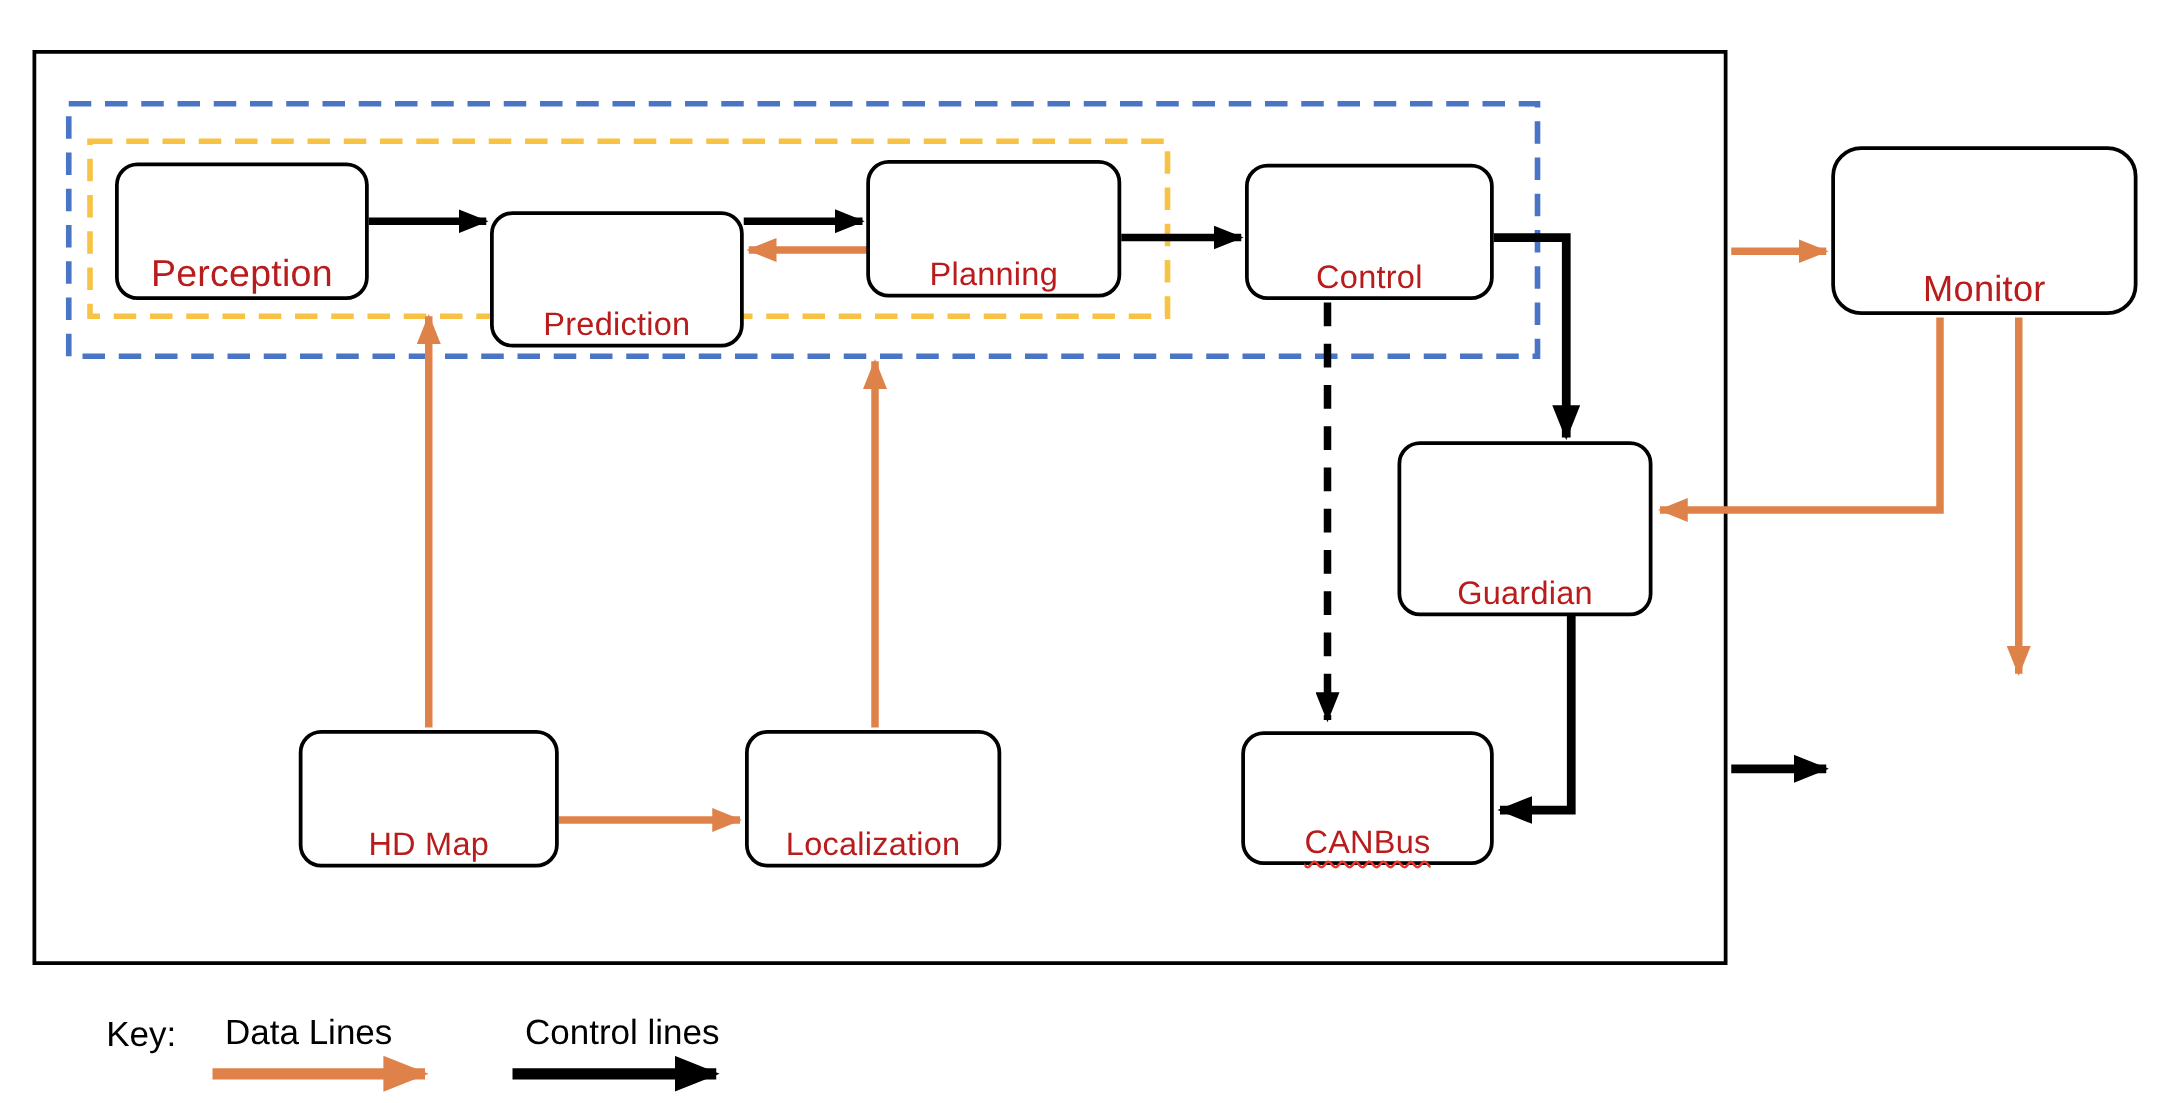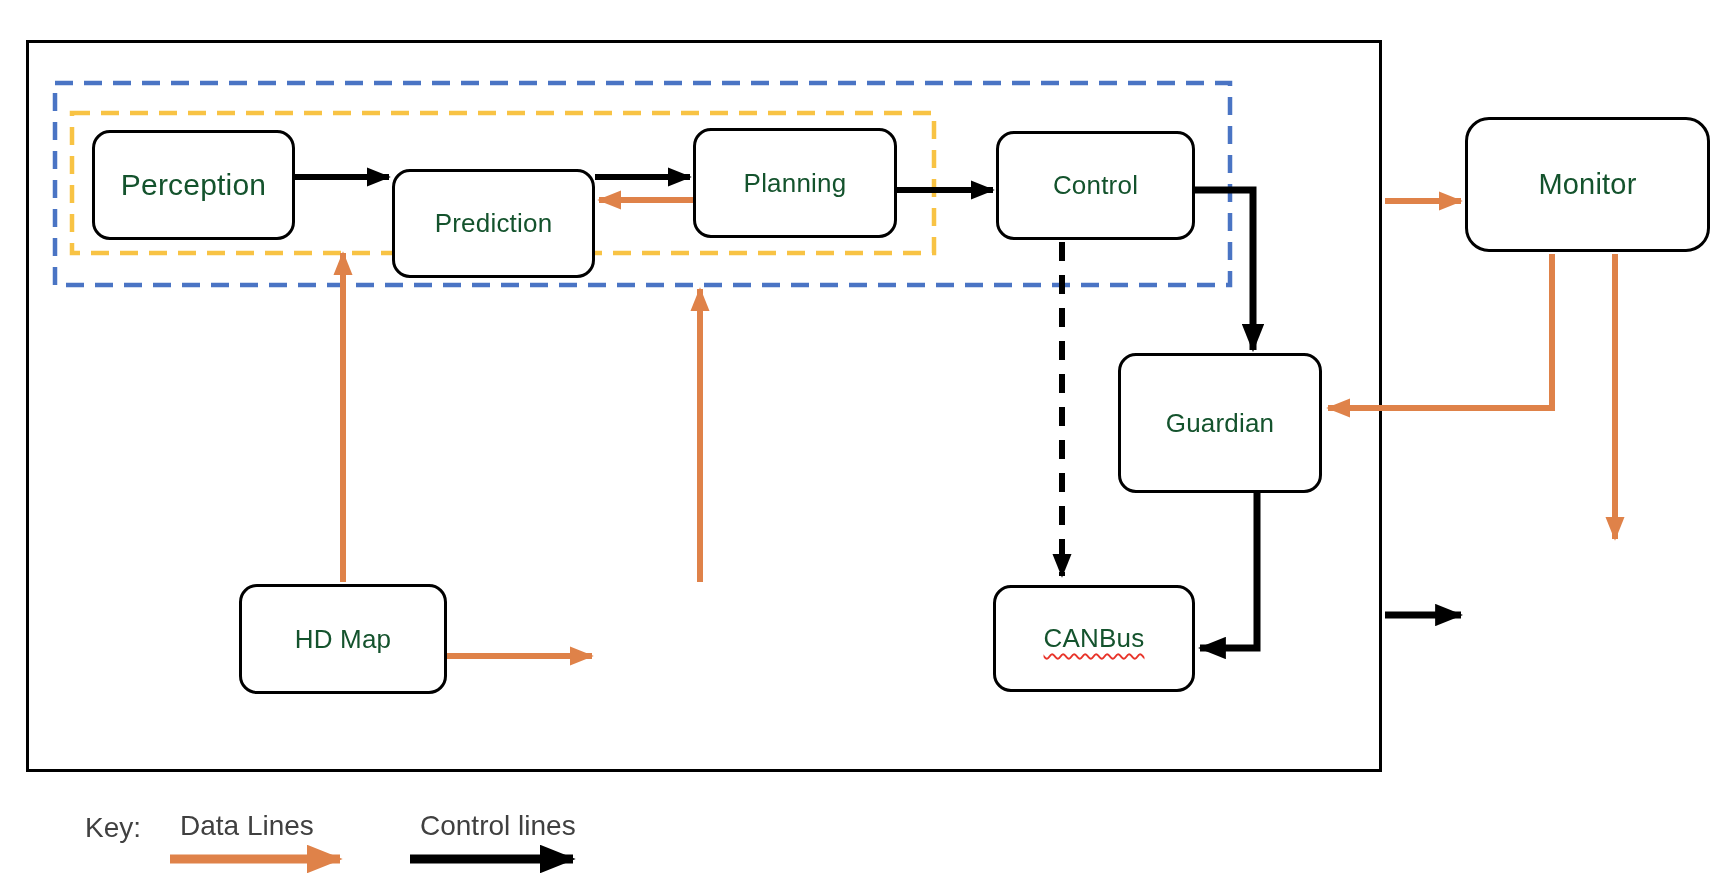--- a/index.html
+++ b/index.html
@@ -20,9 +20,9 @@
   .frame{position:absolute;left:26px;top:40px;width:1356px;height:732px;
          border:3px solid #000;background:transparent;}
 
-  .node{position:absolute;display:flex;align-items:center;justify-content:center;
+  .node{position:absolute;display:flex;align-items:flex-end;justify-content:center;
         background:var(--node-fill);border:3.5px solid var(--node-border);
-        border-radius:18px;font-size:26px;color:#14532d;letter-spacing:0.2px;}
+        border-radius:18px;font-size:26px;color:#b91c1c;letter-spacing:0.2px;}
   .node.big{font-size:29px;border-radius:24px;}
 
   #node-perception{left:92px;top:130px;width:203px;height:110px;font-size:30px;}

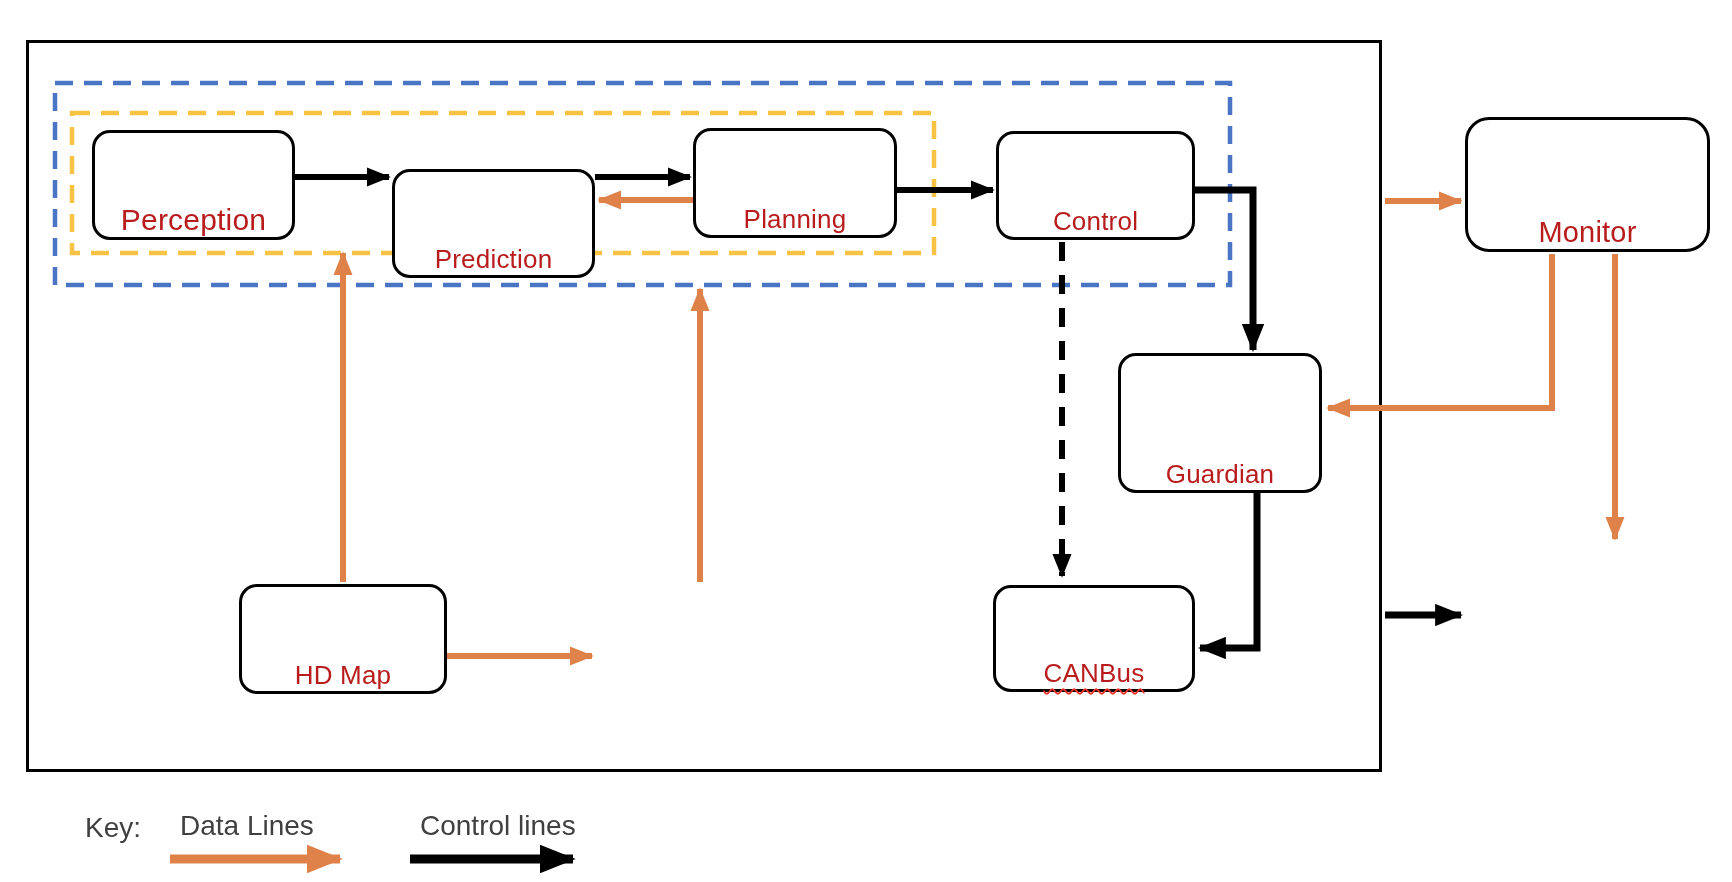--- a/index.html
+++ b/index.html
@@ -107,6 +107,9 @@
   <div class="node" id="node-hdmap">
     <span>HD Map</span>
   </div>
+  <div class="node" id="node-localization">
+    <span>Localization</span>
+  </div>
   <div class="node" id="node-canbus">
     <span class="wavy">CANBus</span>
   </div>

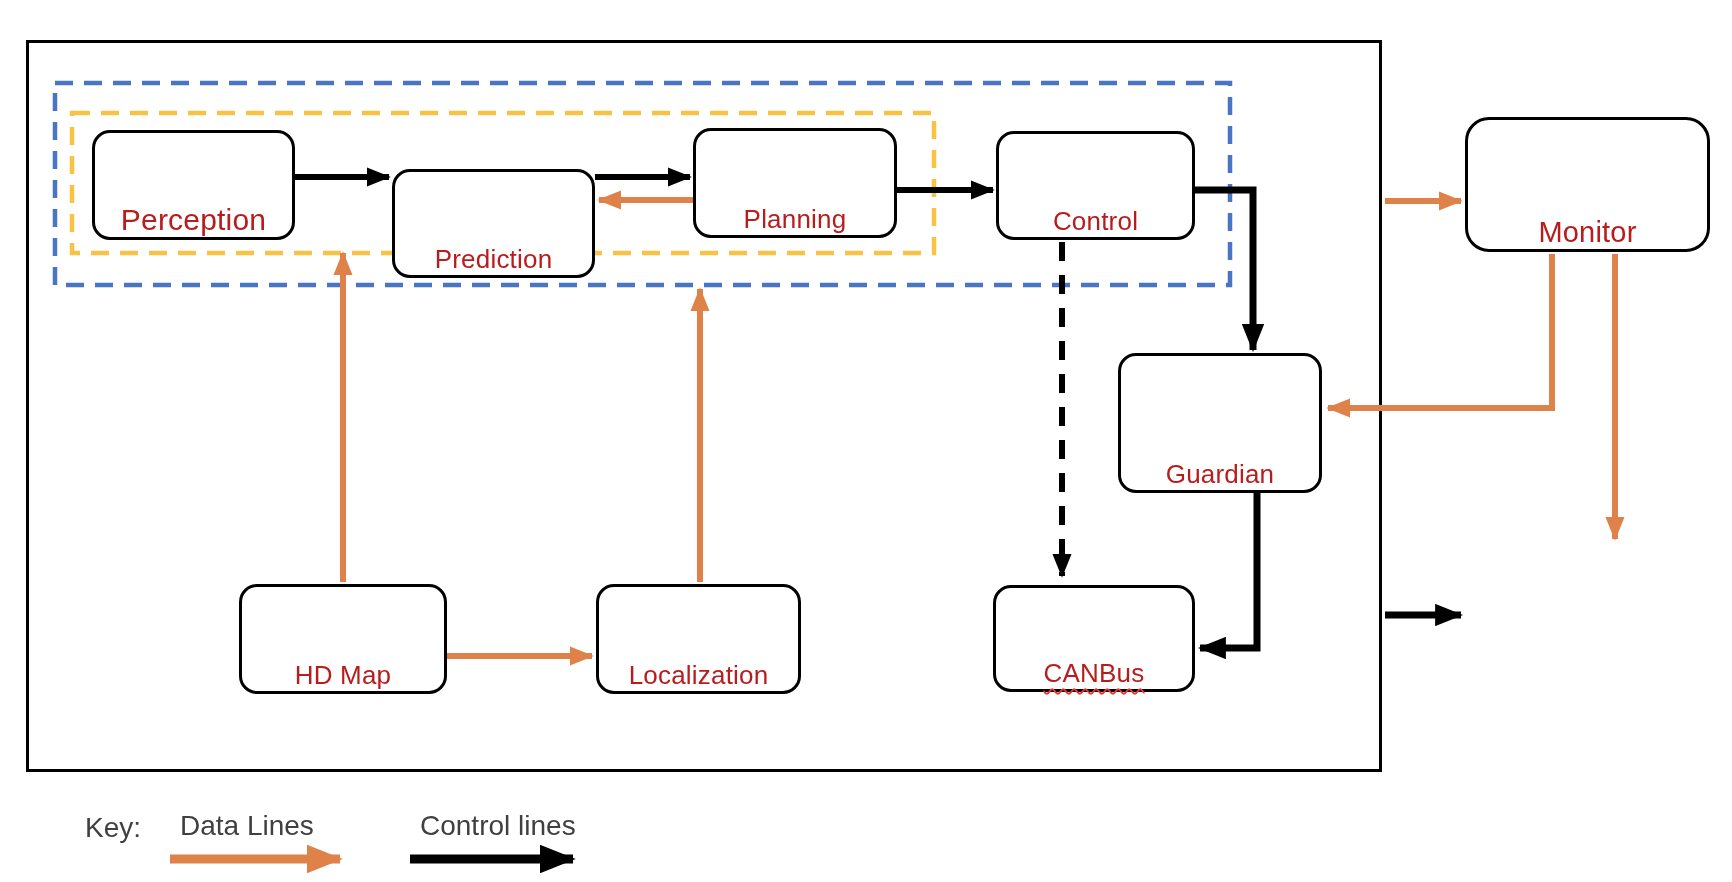--- a/index.html
+++ b/index.html
@@ -47,7 +47,7 @@
   .head-data{fill:var(--data-line);}
   .head-control{fill:var(--control-line);}
 
-  .key-label{position:absolute;font-size:28px;color:#404040;}
+  .key-label{position:absolute;font-size:28px;color:#000000;}
   #key-title{left:85px;top:812px;}
   #key-data-label{left:180px;top:810px;}
   #key-control-label{left:420px;top:810px;}

